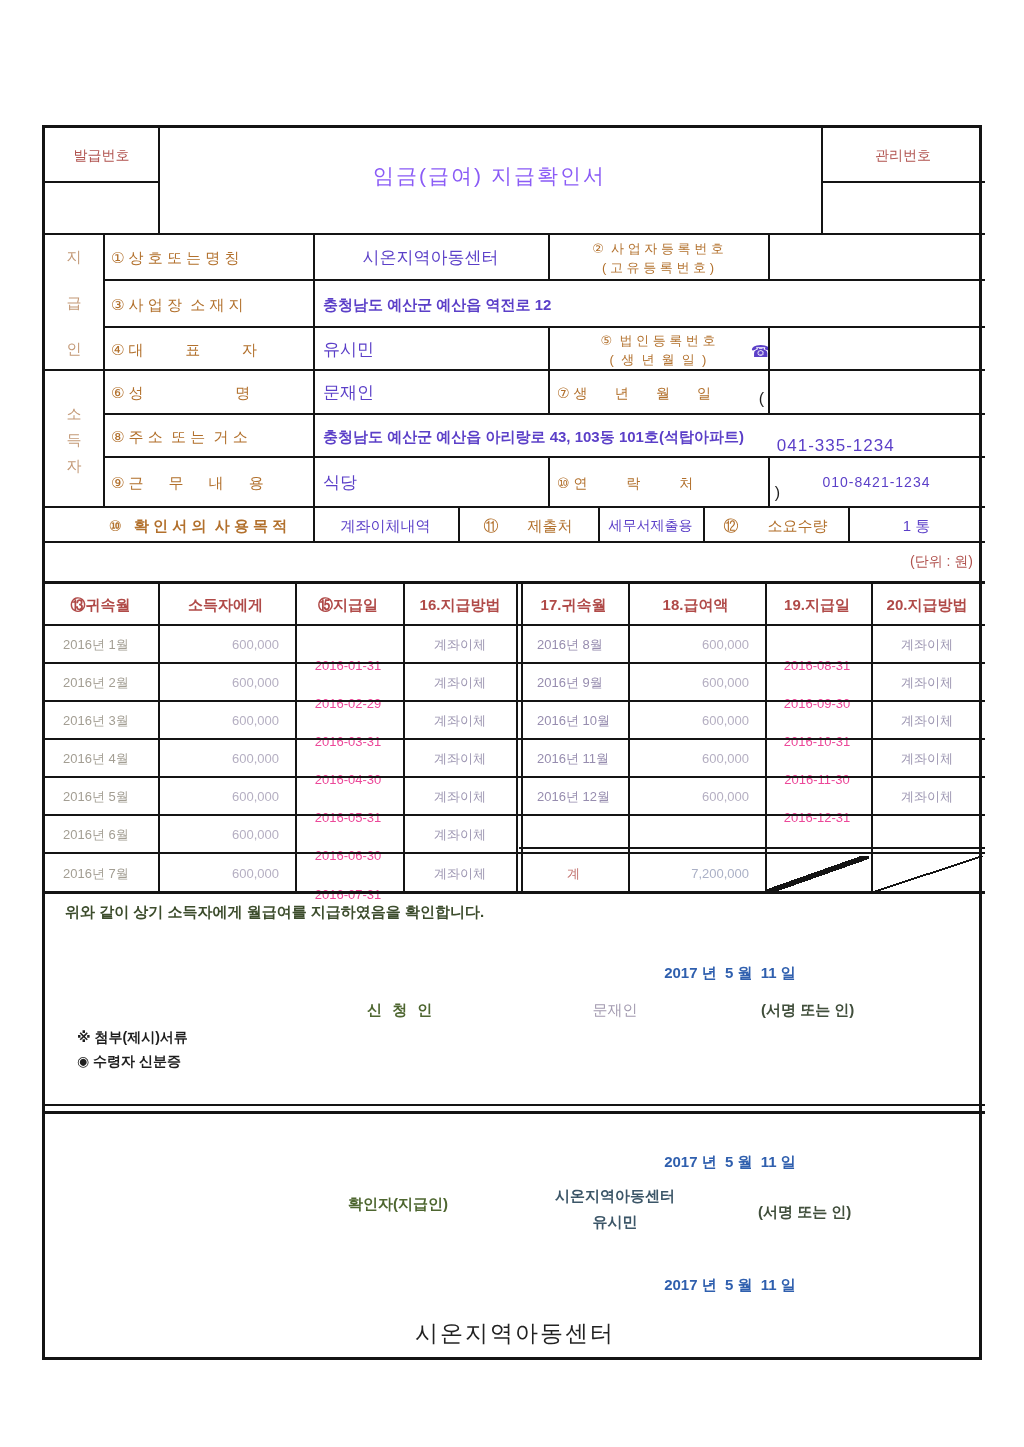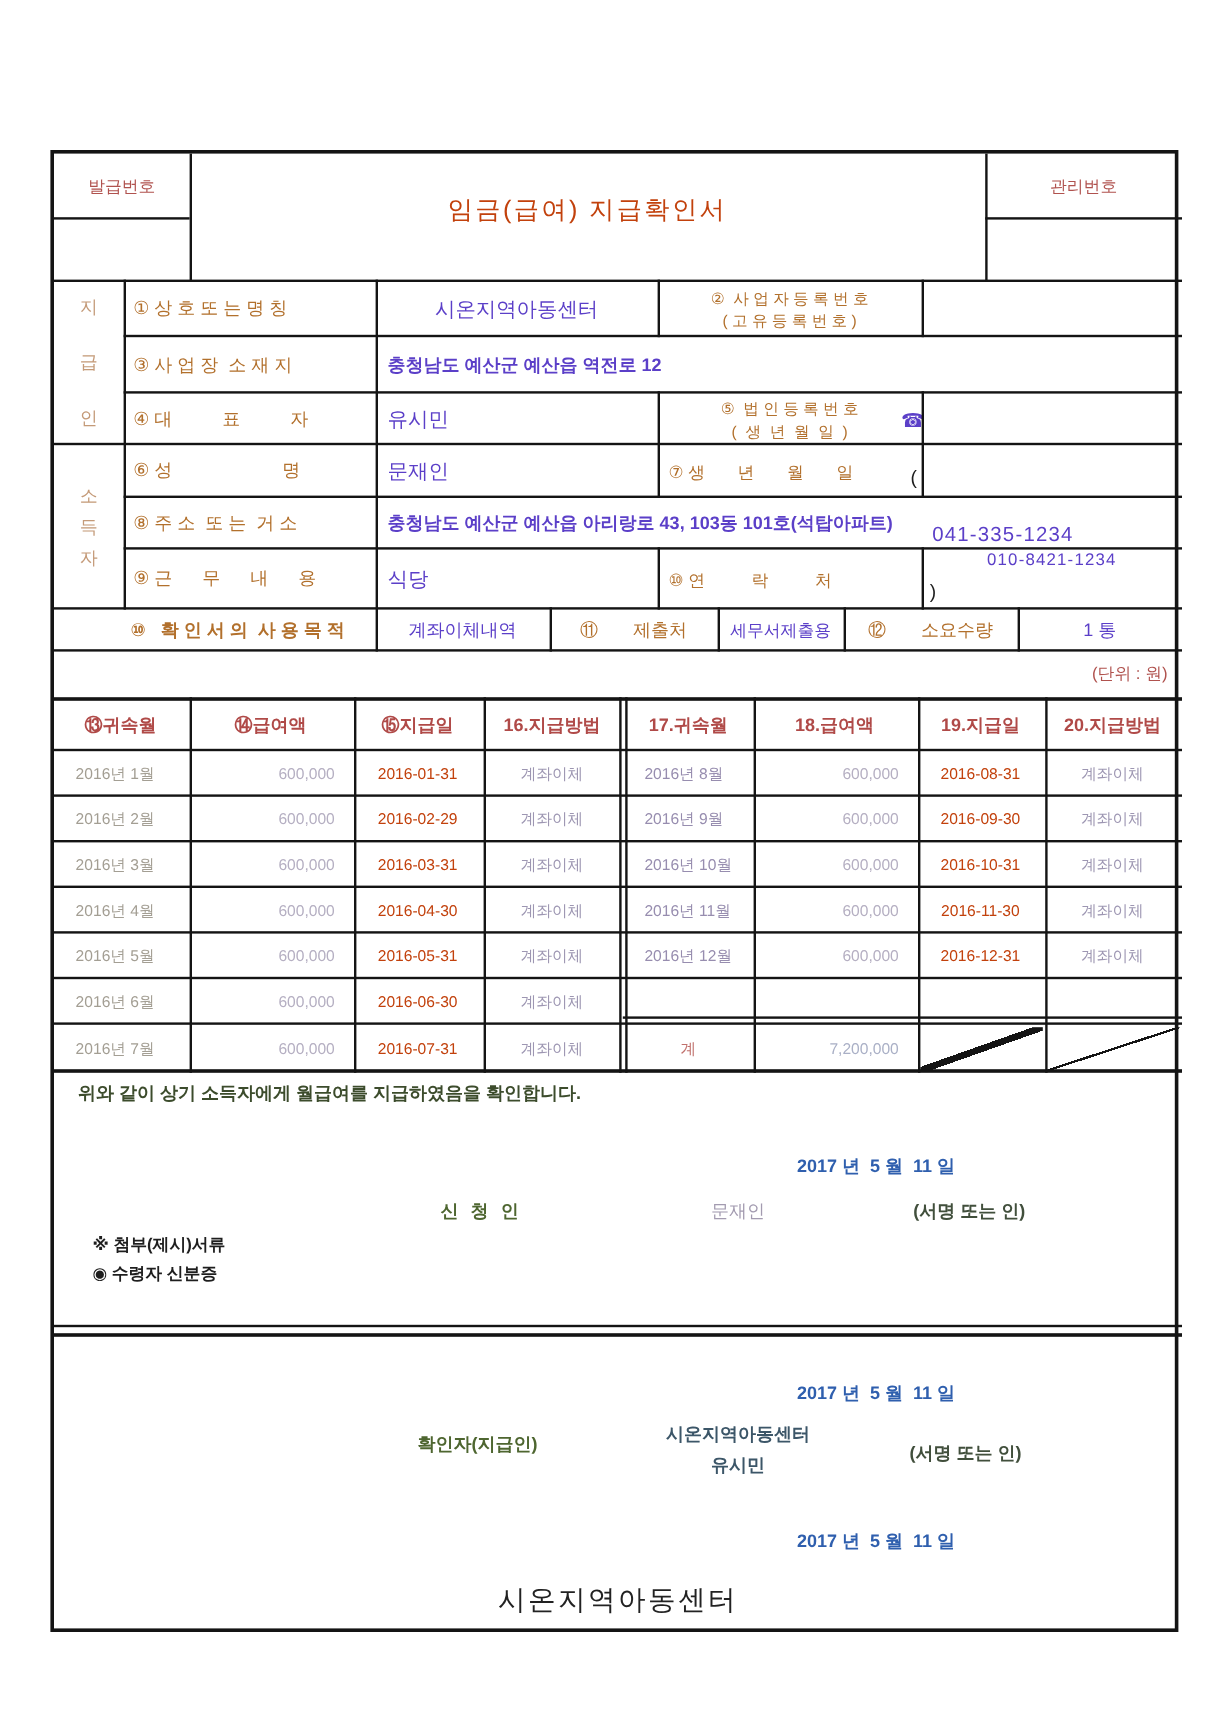--- a/index.html
+++ b/index.html
@@ -11,7 +11,7 @@
   .c{text-align:center;}
   .r{text-align:right;}
   .red{color:#b0524e;}
-  .olive{color:#c2410c;}
+  .olive{color:#8b5cf6;}
   .orange{color:#b2702c;}
   .tan{color:#c49a78;}
   .purple{color:#5b3fc8;}

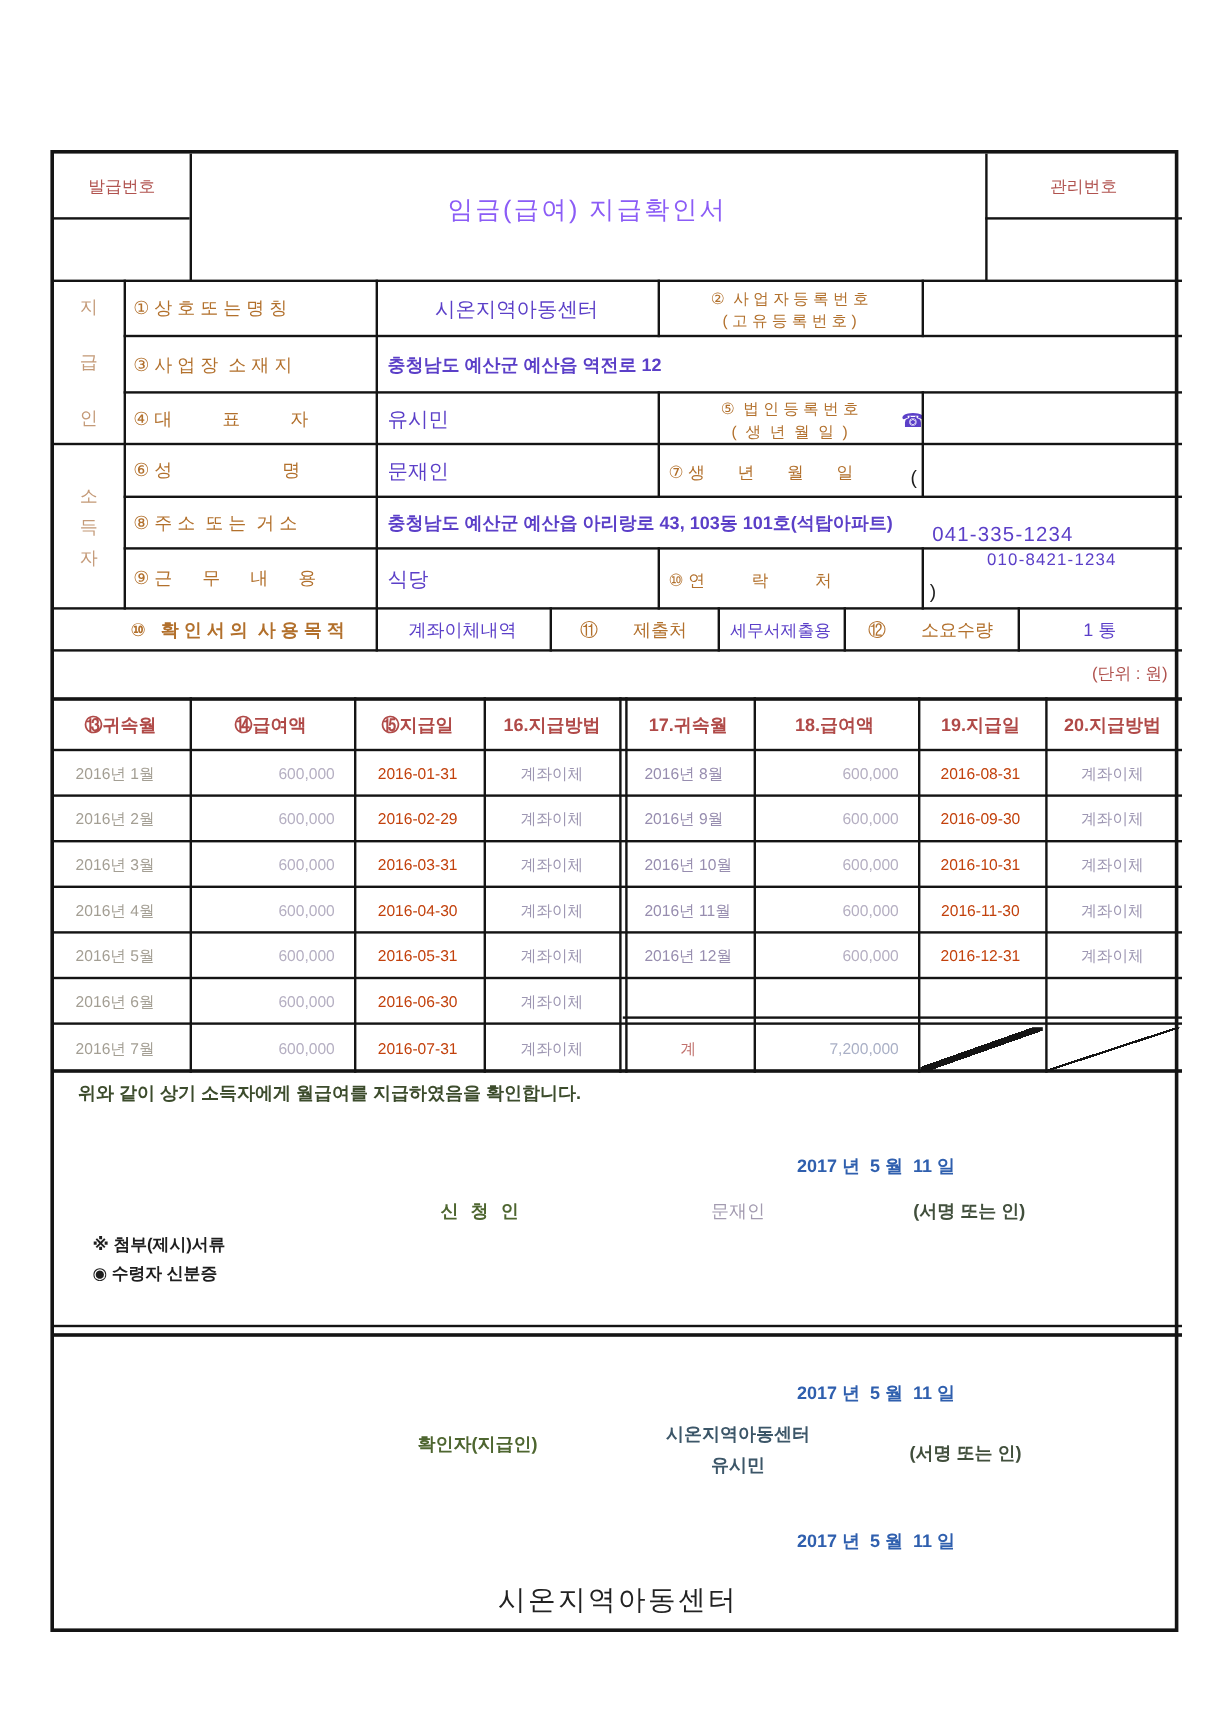--- a/index.html
+++ b/index.html
@@ -89,7 +89,7 @@
   <div class="t orange" style="left:66px;top:330px;width:200px;height:50px;line-height:50px;font-size:15px;">⑨ 근      무      내      용</div>
   <div class="t purple" style="left:278px;top:330px;width:220px;height:50px;line-height:50px;font-size:17px;">식당</div>
   <div class="t orange" style="left:512px;top:330px;width:210px;height:50px;line-height:50px;font-size:14px;">⑩ 연          락          처</div>
-  <div class="t purple c" style="left:723px;top:313px;width:217px;height:50px;line-height:50px;font-size:14px;letter-spacing:1px;">010-8421-1234</div>
+  <div class="t purple c" style="left:723px;top:329px;width:217px;height:50px;line-height:50px;font-size:14px;letter-spacing:1px;">010-8421-1234</div>
 
   <div class="t orange c" style="left:0;top:380px;width:268px;height:35px;line-height:35px;font-size:15px;font-weight:bold;padding-left:38px;">⑩   확 인 서 의  사 용 목 적</div>
   <div class="t purple c" style="left:268px;top:380px;width:145px;height:35px;line-height:35px;font-size:15px;">계좌이체내역</div>

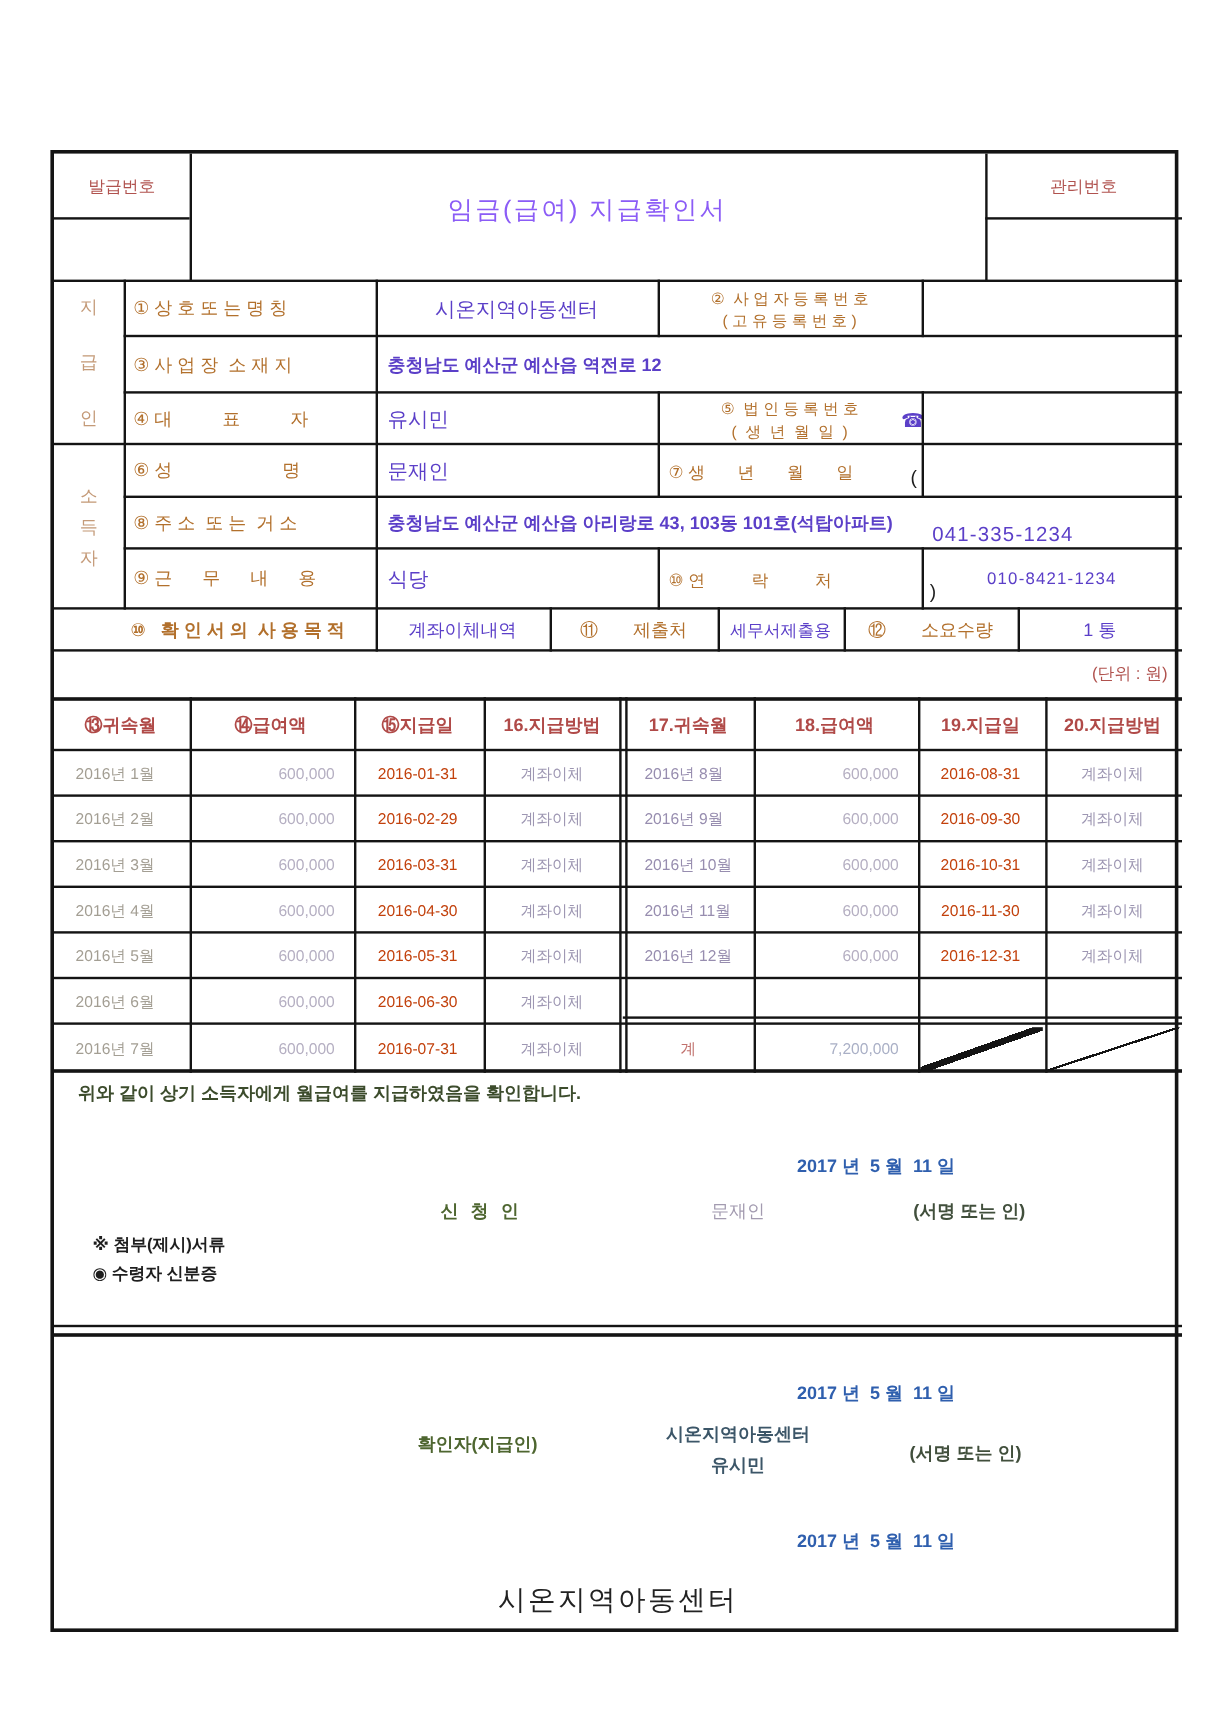--- a/index.html
+++ b/index.html
@@ -101,7 +101,7 @@
   <div class="t red r" style="left:700px;top:418px;width:232px;height:30px;line-height:30px;font-size:14px;padding-right:4px;">(단위 : 원)</div>
 
   <div class="hcell hdr c0" style="top:455px;text-align:center;padding-left:0;">⑬귀속월</div>
-  <div class="hcell hdr c1" style="top:455px;text-align:center;padding-right:0;">⑭급여액</div>
+  <div class="hcell hdr c1" style="top:455px;text-align:center;padding-right:0;">소득자에게</div>
   <div class="hcell hdr c2" style="top:455px;">⑮지급일</div>
   <div class="hcell hdr c3" style="top:455px;">16.지급방법</div>
   <div class="hcell hdr c4" style="top:455px;text-align:center;padding-left:0;">17.귀속월</div>

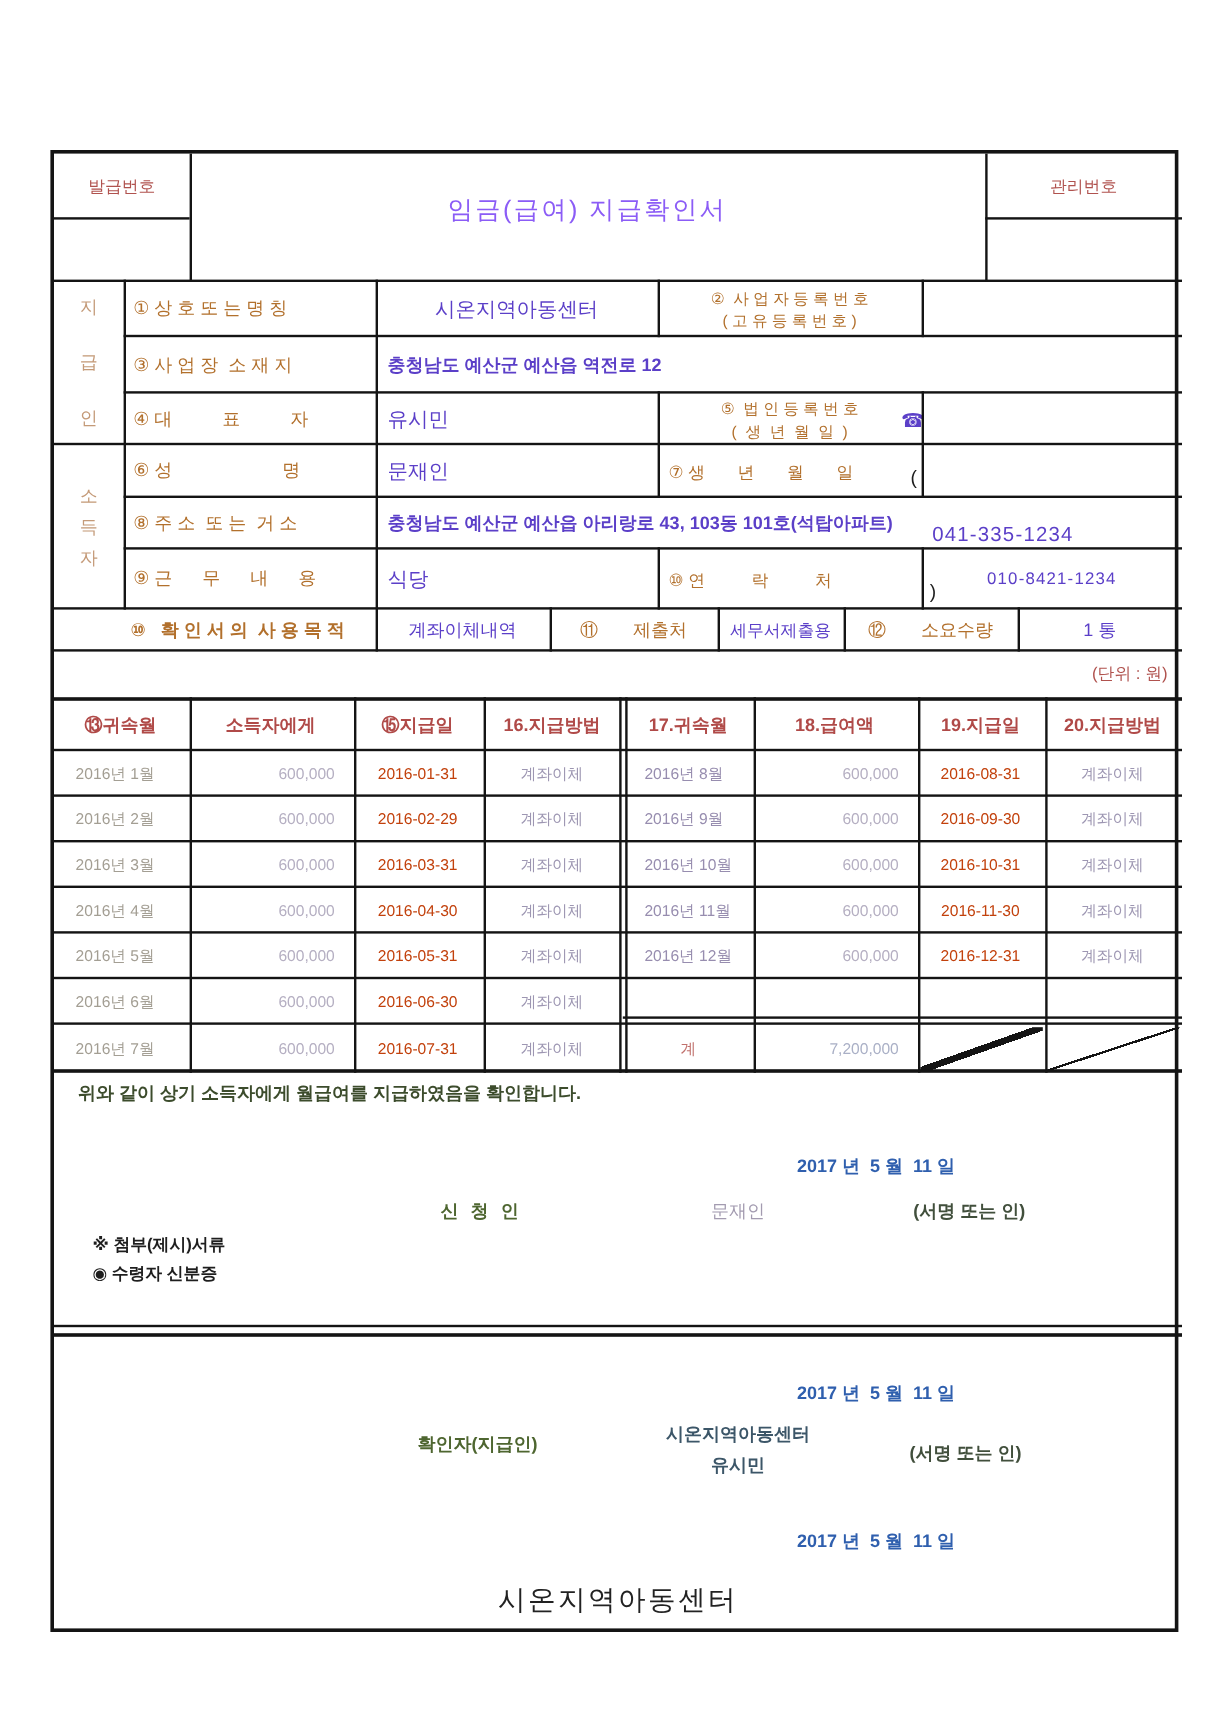--- a/index.html
+++ b/index.html
@@ -20,7 +20,7 @@
   .mon-l{color:#a39e93;}
   .mon-r{color:#978daf;}
   .amt{color:#b5afc2;}
-  .date{color:#c2410c;}
+  .date{color:#ec4899;margin-top:21px;}
   .mth{color:#9d96b2;}
   .blue{color:#2f5fae;font-weight:bold;}
   .green{color:#4e6630;font-weight:bold;}

